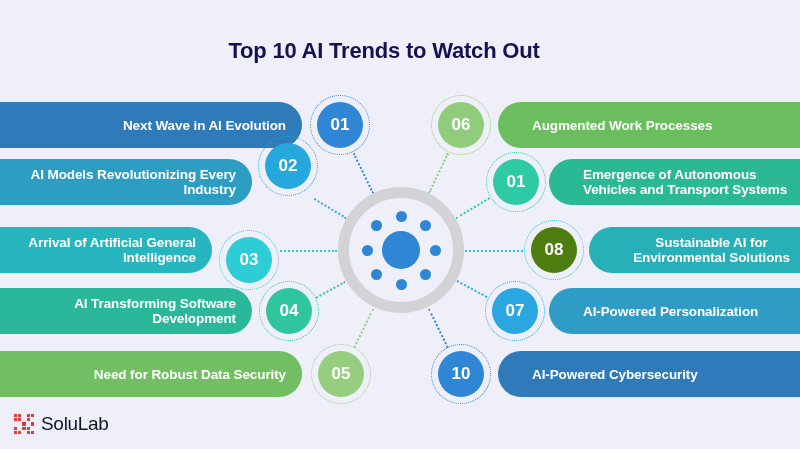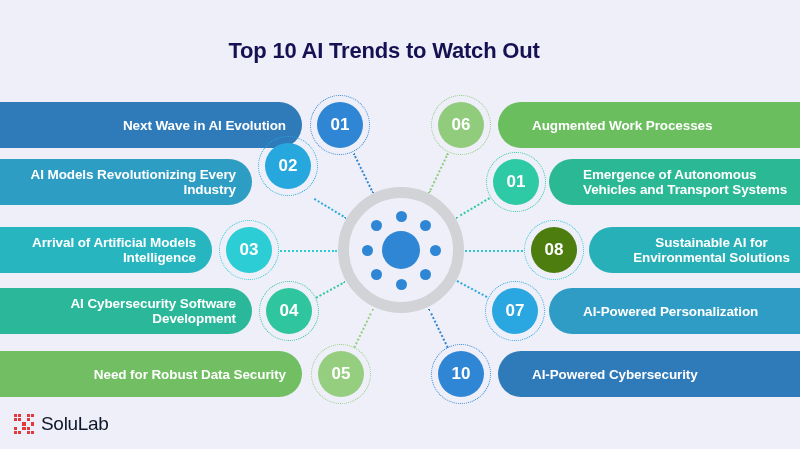--- a/index.html
+++ b/index.html
@@ -216,7 +216,7 @@
         <div class="num" style="background: rgb(38, 167, 221);">02</div>
       </div>
       <div class="bar left" style="background: rgb(39, 182, 192); top: 227px; width: 212px;">
-        <div class="label">Arrival of Artificial Models Intelligence</div>
+        <div class="label">Arrival of Artificial General Intelligence</div>
       </div>
       <div class="numwrap" style="left: 219px; top: 220px;">
         <div class="ring" style="border-color: rgb(44, 205, 212);"></div>

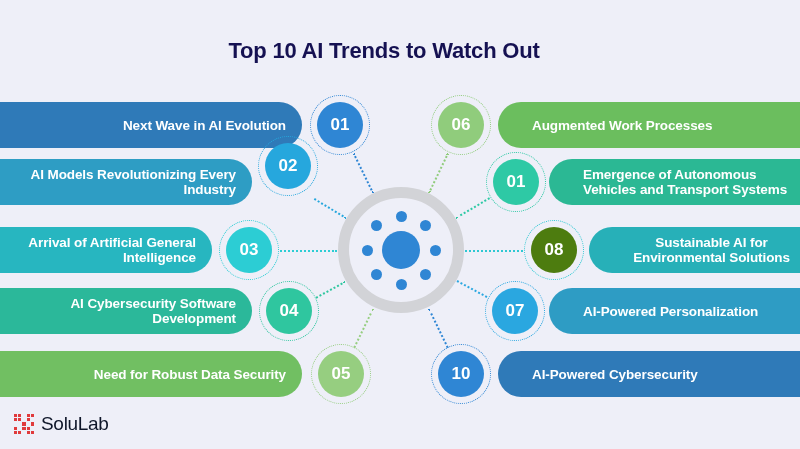--- a/index.html
+++ b/index.html
@@ -218,7 +218,7 @@
       <div class="bar left" style="background: rgb(39, 182, 192); top: 227px; width: 212px;">
         <div class="label">Arrival of Artificial General Intelligence</div>
       </div>
-      <div class="numwrap" style="left: 219px; top: 220px;">
+      <div class="numwrap" style="left: 219px; top: 230px;">
         <div class="ring" style="border-color: rgb(44, 205, 212);"></div>
         <div class="num" style="background: rgb(44, 205, 212);">03</div>
       </div>

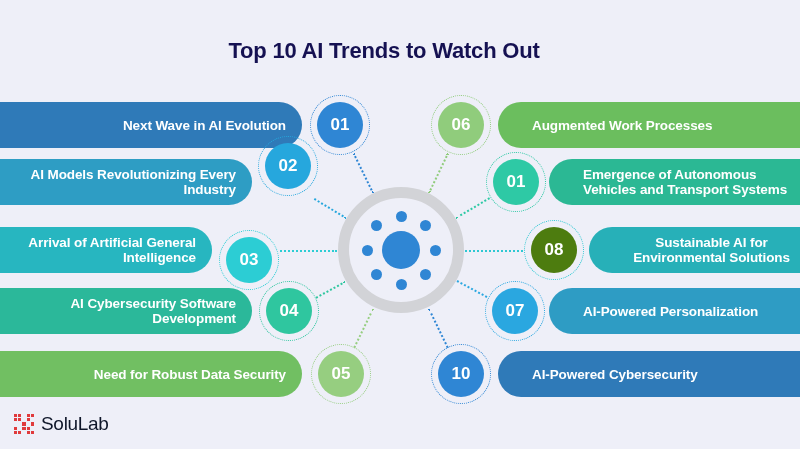--- a/index.html
+++ b/index.html
@@ -223,7 +223,7 @@
         <div class="num" style="background: rgb(44, 205, 212);">03</div>
       </div>
       <div class="bar left" style="background: rgb(43, 184, 154); top: 288px; width: 252px;">
-        <div class="label">AI Cybersecurity Software Development</div>
+        <div class="label">AI Transforming Software Development</div>
       </div>
       <div class="numwrap" style="left: 259px; top: 281px;">
         <div class="ring" style="border-color: rgb(47, 198, 159);"></div>

